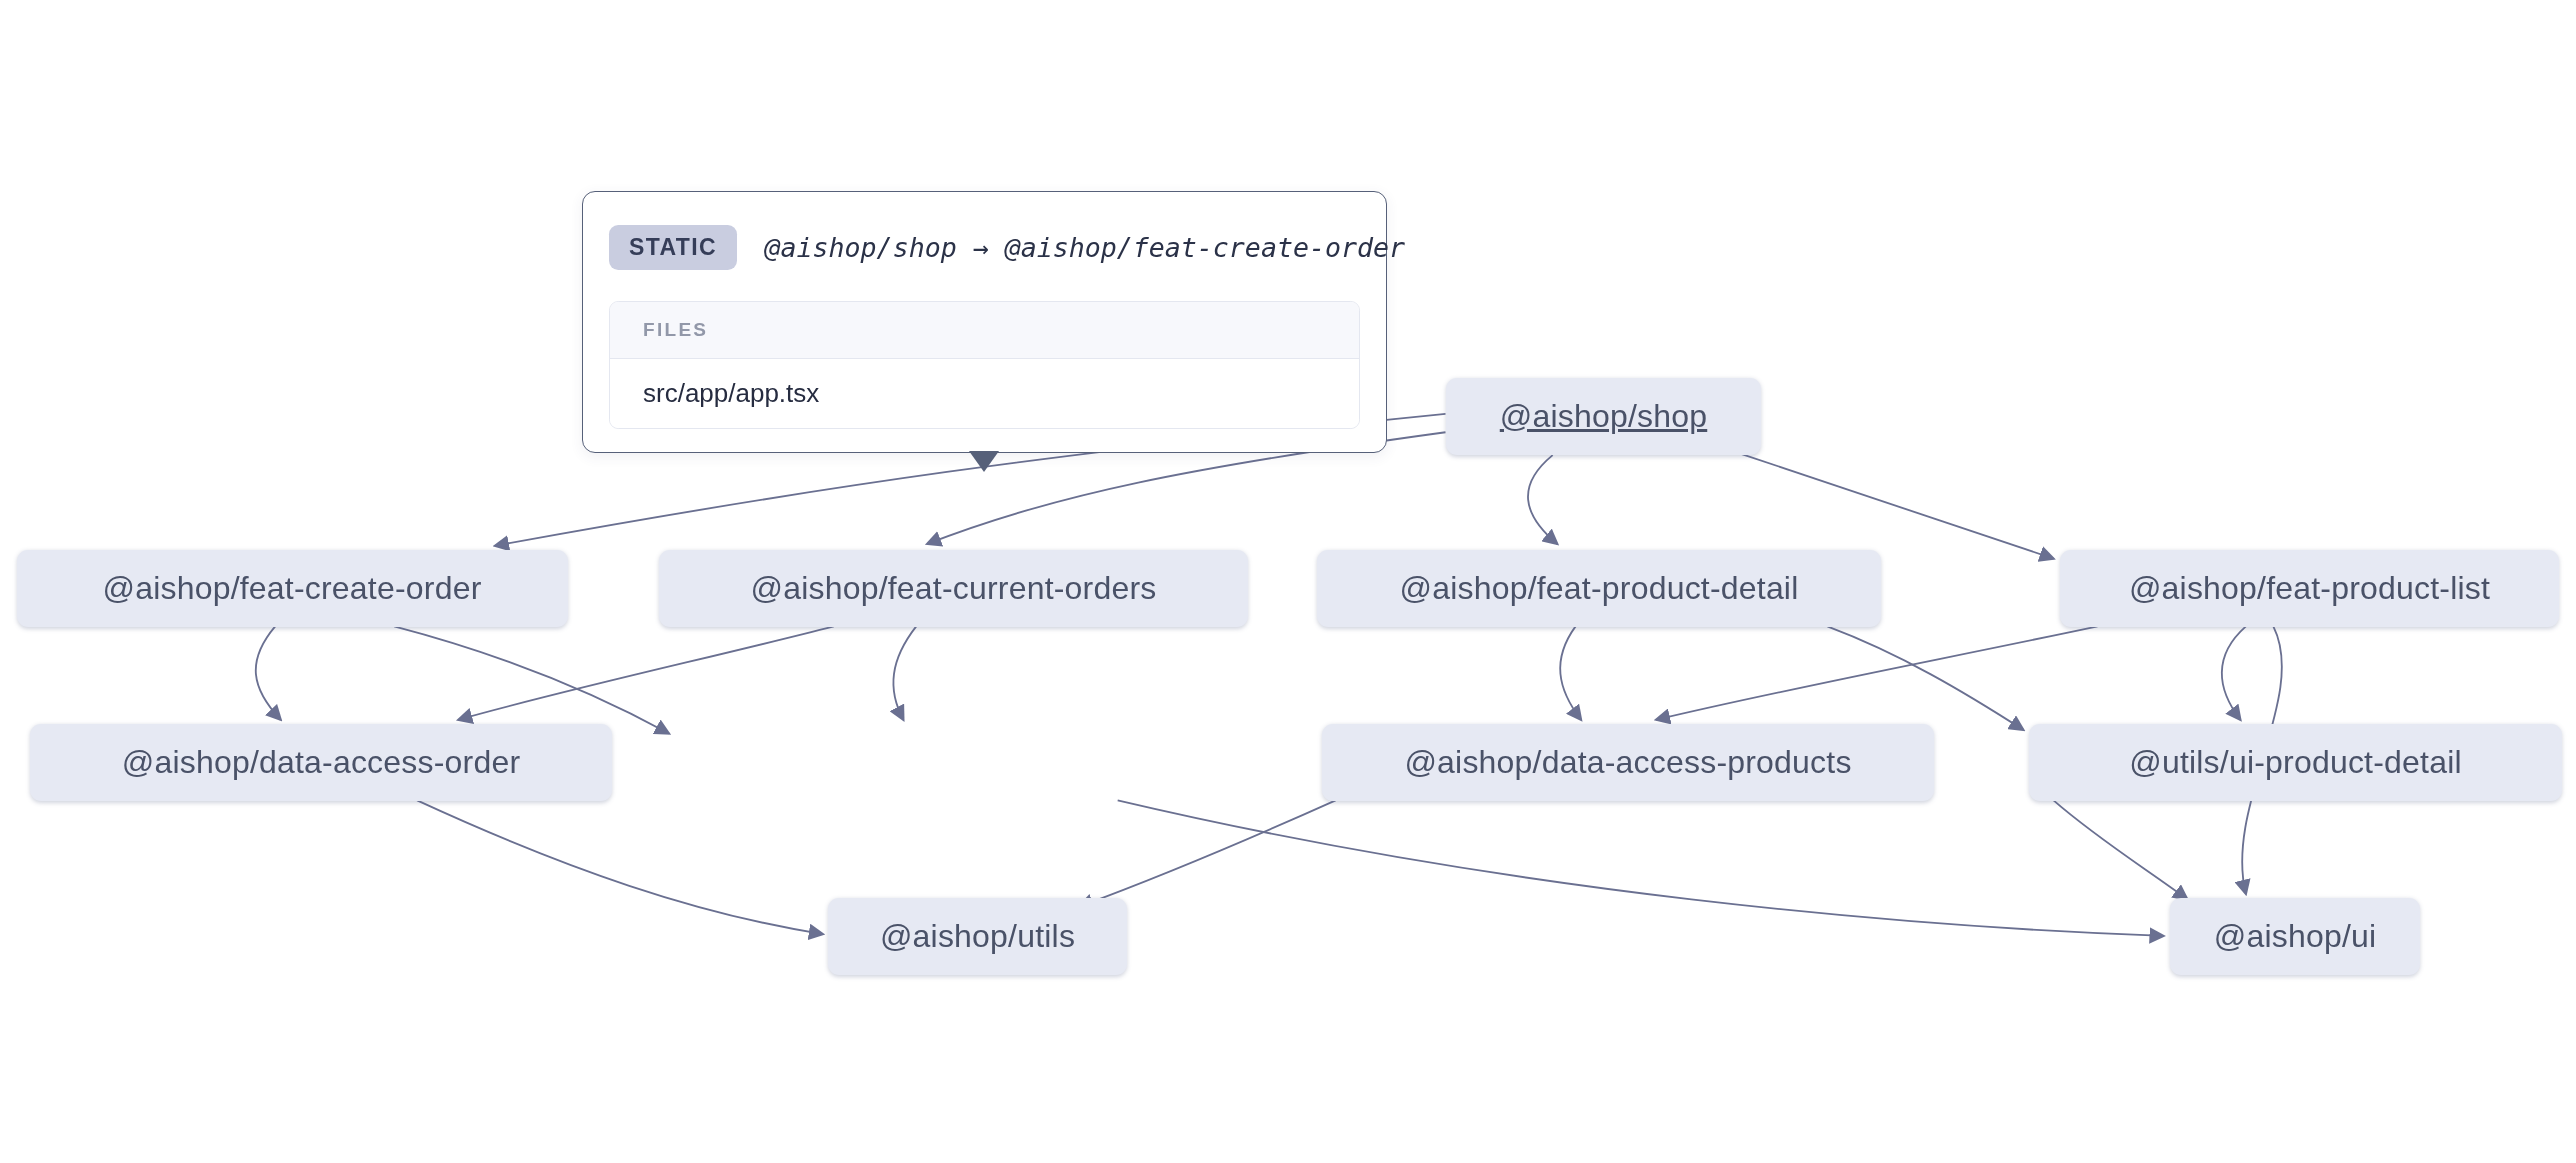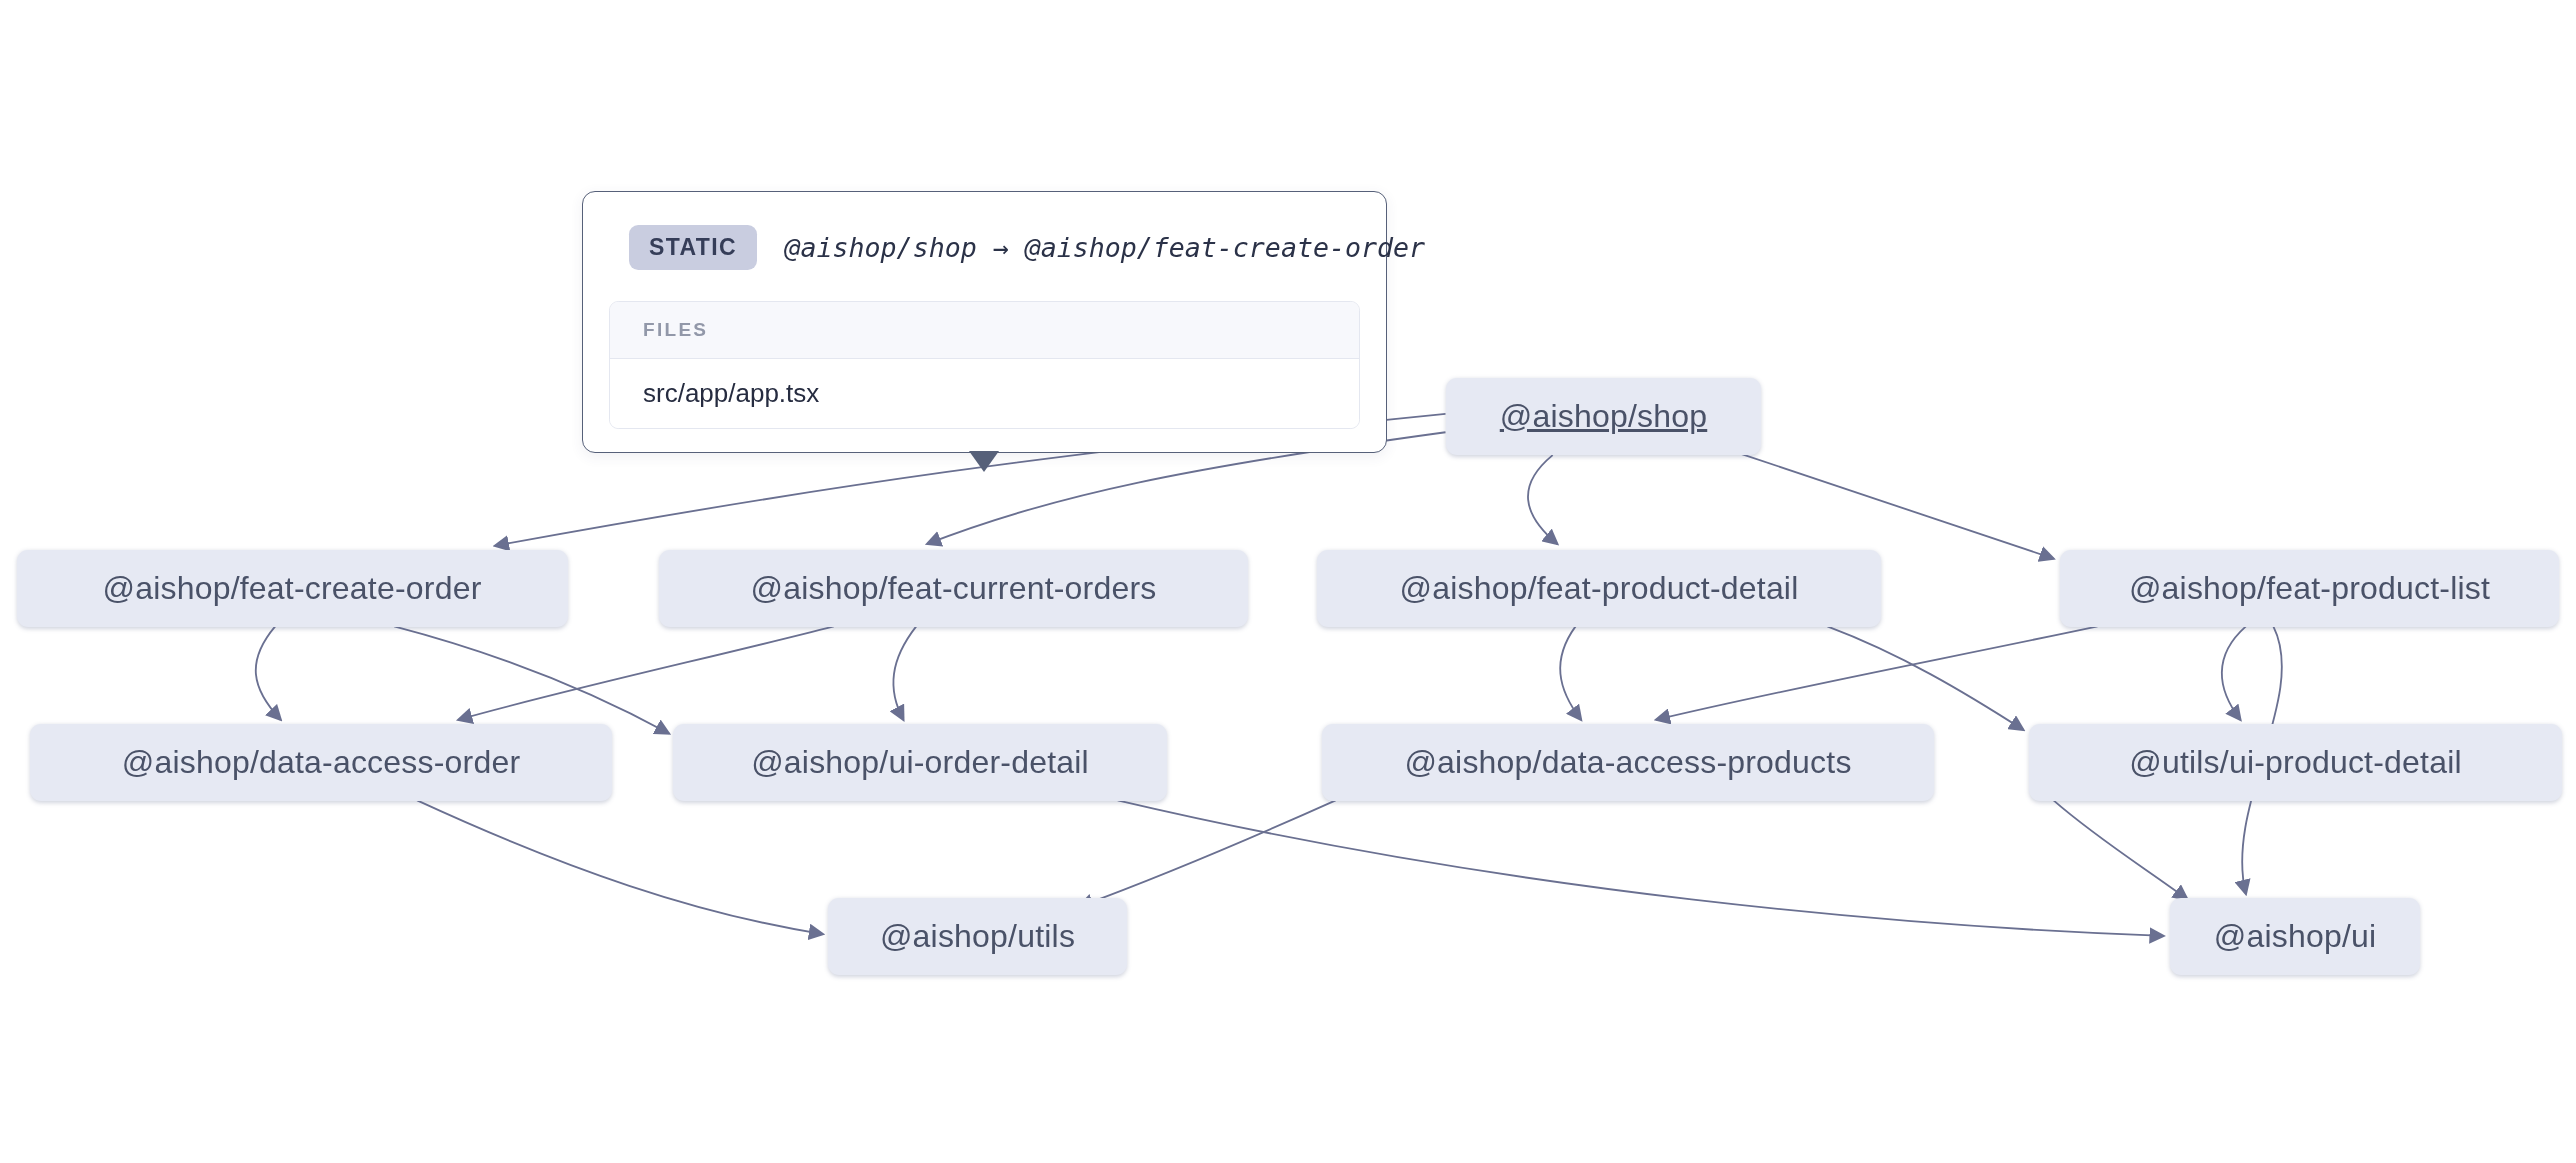--- a/index.html
+++ b/index.html
@@ -35,7 +35,7 @@
   
   .tooltip{position:absolute;z-index:3;background:#fff;border:1.8px solid var(--tooltip-border);
     border-radius:13px;padding:30px 26px 23px 26px;box-shadow:0 3.7px 13px rgba(60,70,100,.08);}
-  .tooltip-head{display:flex;align-items:center;gap:27.5px;height:51px;margin-left:20px;}
+  .tooltip-head{display:flex;align-items:center;gap:27.5px;height:51px;}
   .badge{display:inline-flex;align-items:center;justify-content:center;
     background:var(--badge-bg);color:var(--badge-text);border-radius:9.2px;
     font-weight:bold;font-size:23px;letter-spacing:1.4px;padding:11px 20px;line-height:1;}

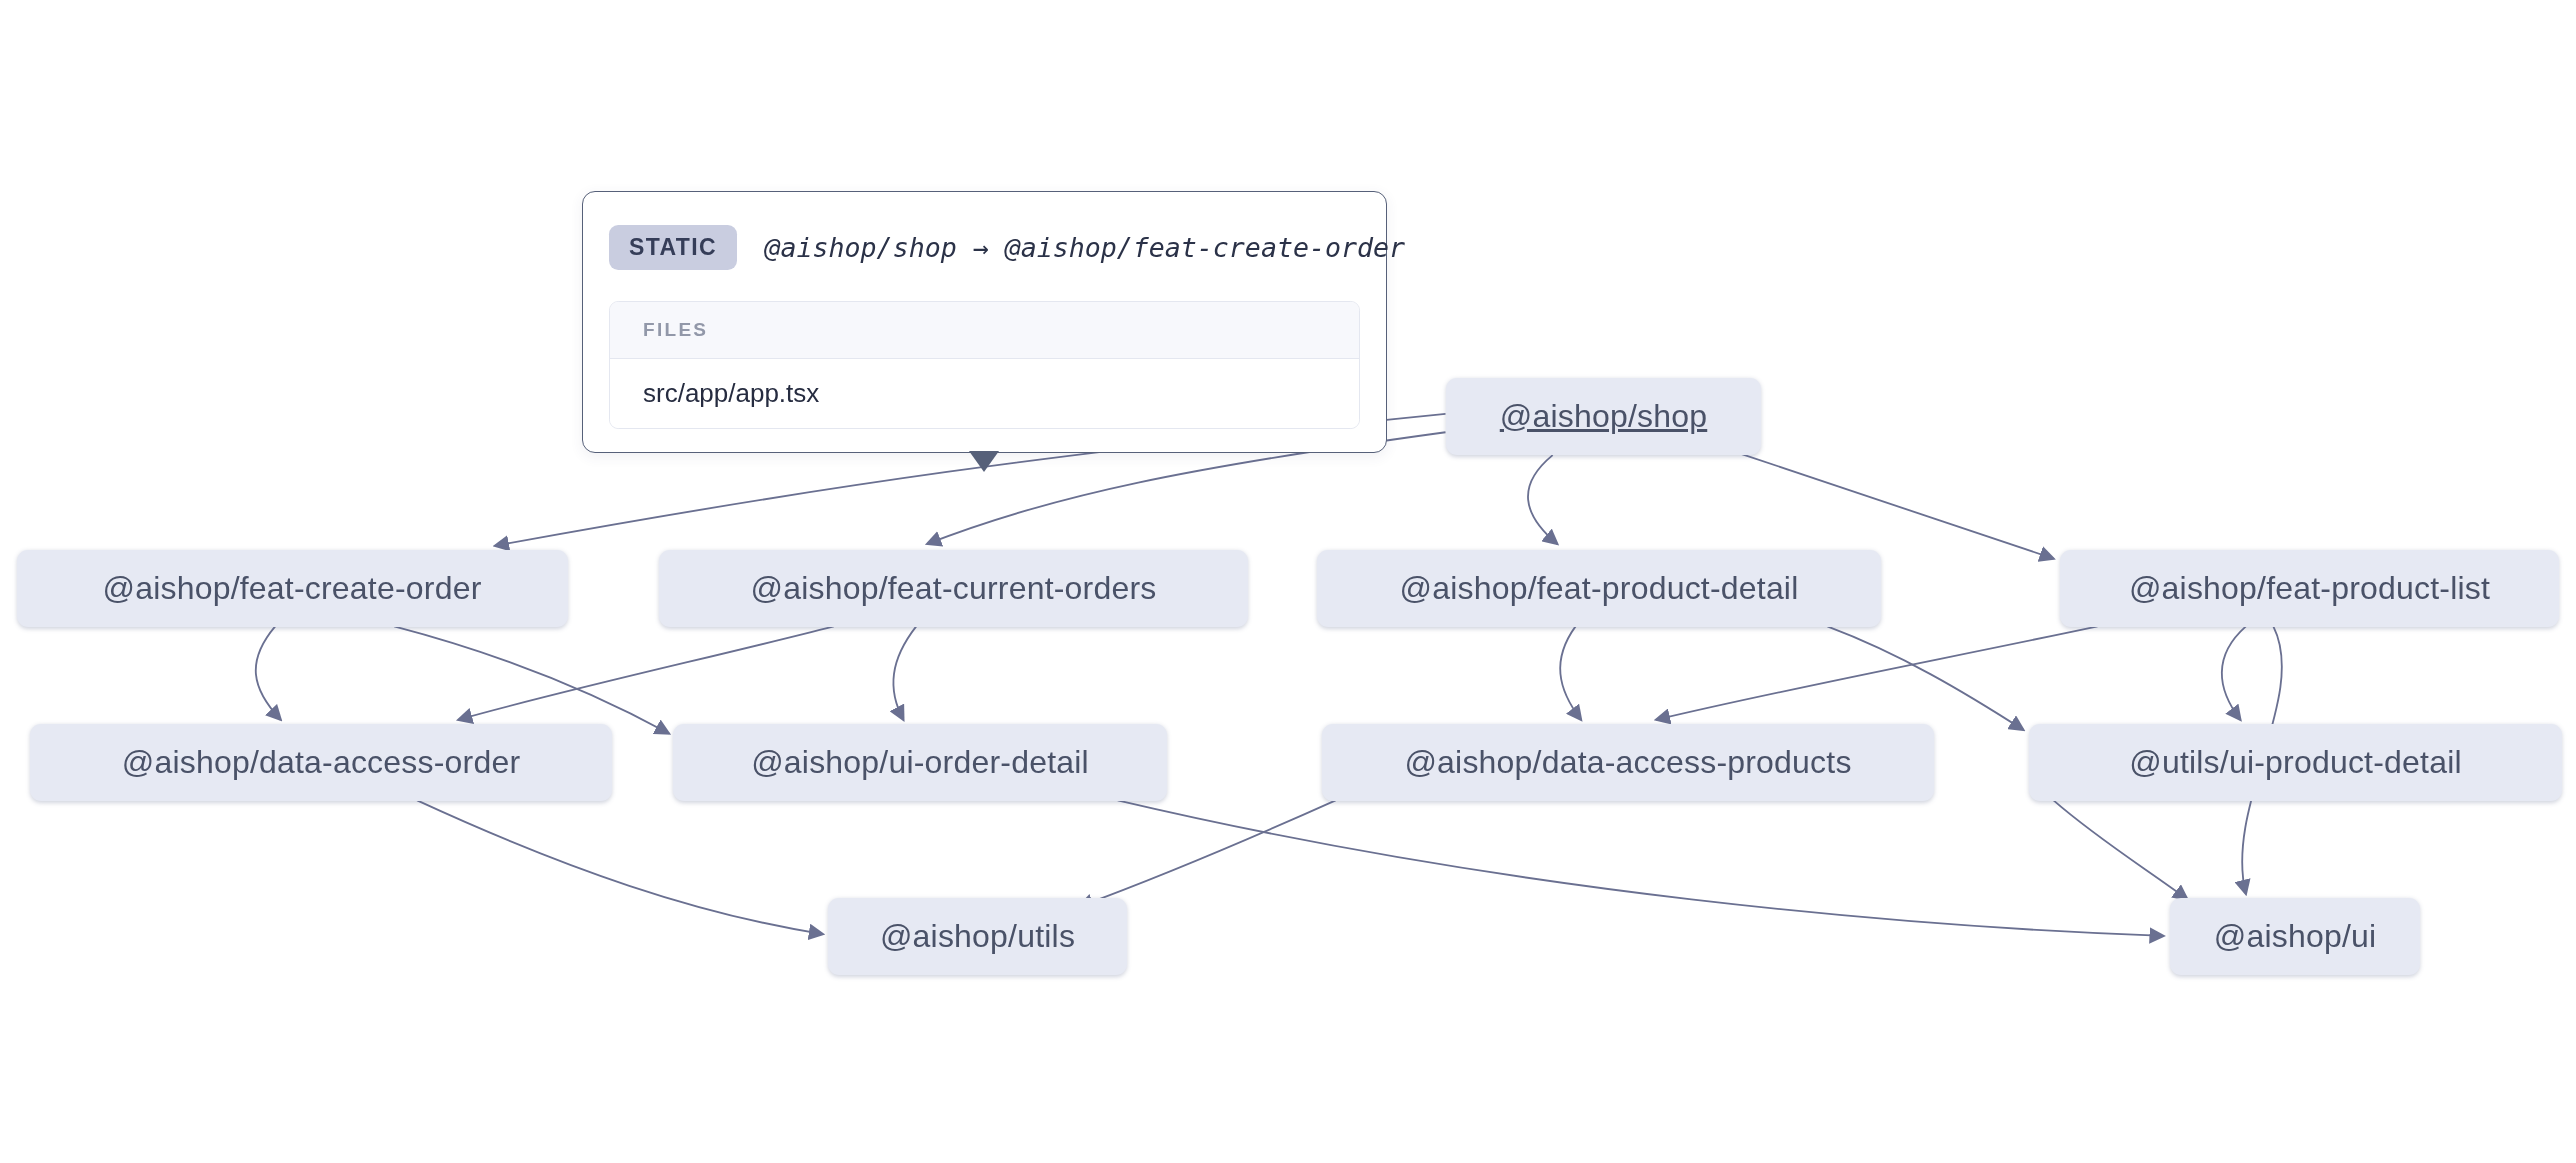--- a/index.html
+++ b/index.html
@@ -89,7 +89,6 @@
       <div class="node" style="left: 1317px; top: 550px; width: 564px; height: 77px;">@aishop/feat-product-detail</div>
       <div class="node" style="left: 30px; top: 724px; width: 582px; height: 77px;">@aishop/data-access-order</div>
       <div class="node" style="left: 2060px; top: 550px; width: 499px; height: 77px;">@aishop/feat-product-list</div>
-      <div class="node" style="left: 673px; top: 724px; width: 494px; height: 77px;">@aishop/ui-order-detail</div>
       <div class="node" style="left: 1322px; top: 724px; width: 612px; height: 77px;">@aishop/data-access-products</div>
       <div class="node" style="left: 2029px; top: 724px; width: 533px; height: 77px;">@utils/ui-product-detail</div>
       <div class="node" style="left: 828px; top: 898px; width: 299px; height: 77px;">@aishop/utils</div>

